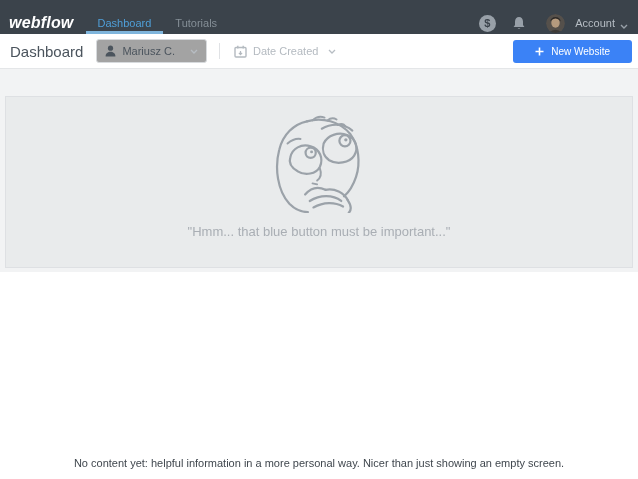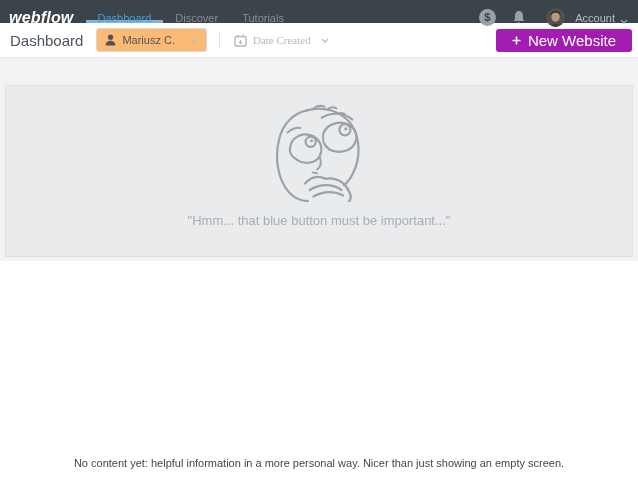--- a/index.html
+++ b/index.html
@@ -13,7 +13,7 @@
 
   
   .navbar {
-    height: 23px;
+    height: 34px;
     background: #3b434b;
     display: flex;
     align-items: stretch;

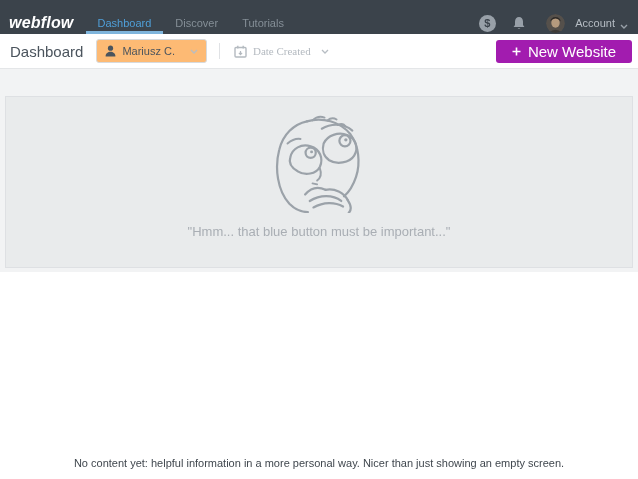--- a/index.html
+++ b/index.html
@@ -175,7 +175,6 @@
     <div class="logo">webflow</div>
     <nav class="nav">
       <a class="nav-item active">Dashboard</a>
-      <a class="nav-item">Discover</a>
       <a class="nav-item">Tutorials</a>
     </nav>
     <div class="nav-right">

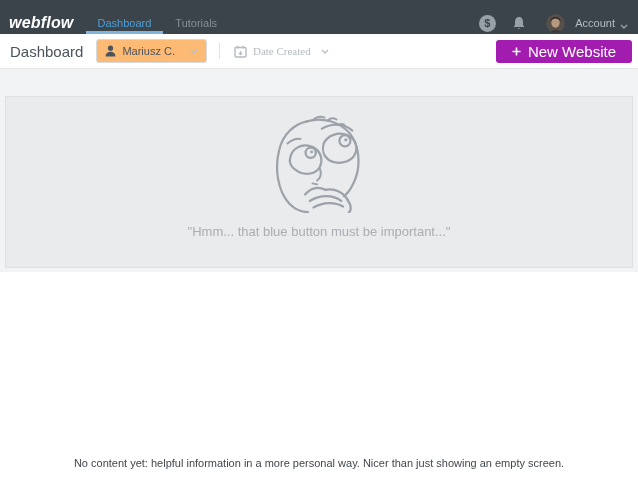--- a/index.html
+++ b/index.html
@@ -96,7 +96,7 @@
   .dd-btn {
     display: flex; align-items: center; gap: 6px;
     height: 24px;
-    background: #fdba74;
+    background: #a3a3a3;
     border: 1px solid #d7dadd;
     border-radius: 3px;
     padding: 0 8px;

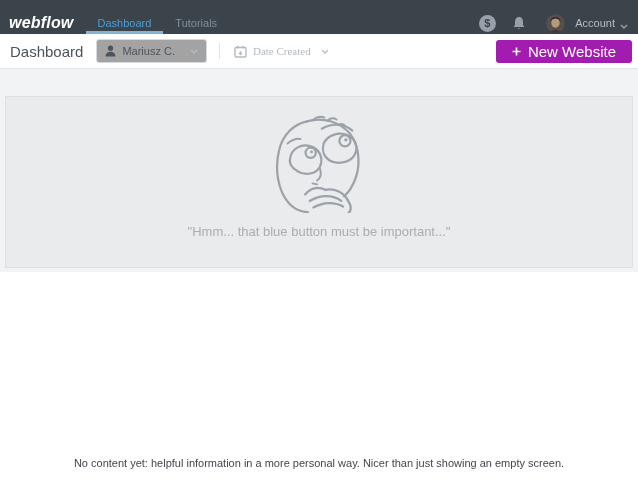--- a/index.html
+++ b/index.html
@@ -113,7 +113,7 @@
   .ghost-btn {
     display: flex; align-items: center; gap: 6px;
     background: transparent; border: none;
-    font-family: Liberation Serif, serif; font-size: 11px;
+    font-family: Liberation Sans, sans-serif; font-size: 11px;
     color: #b4bac0;
     cursor: pointer;
     padding: 0 2px;

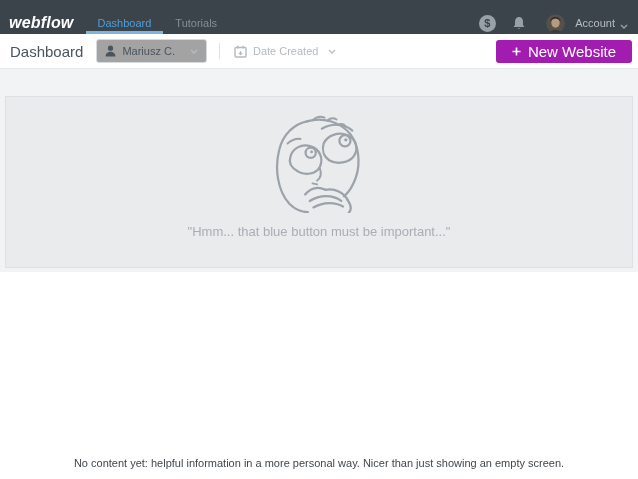--- a/index.html
+++ b/index.html
@@ -122,12 +122,12 @@
     margin-left: auto;
     display: flex; align-items: center; gap: 7px;
     height: 23px;
-    background: #a21caf;
+    background: #3b82f6;
     border: none;
     border-radius: 3px;
-    padding: 0 16px;
+    padding: 0 22px;
     font-family: inherit;
-    font-size: 15px;
+    font-size: 10px;
     color: #ffffff;
     cursor: pointer;
   }

